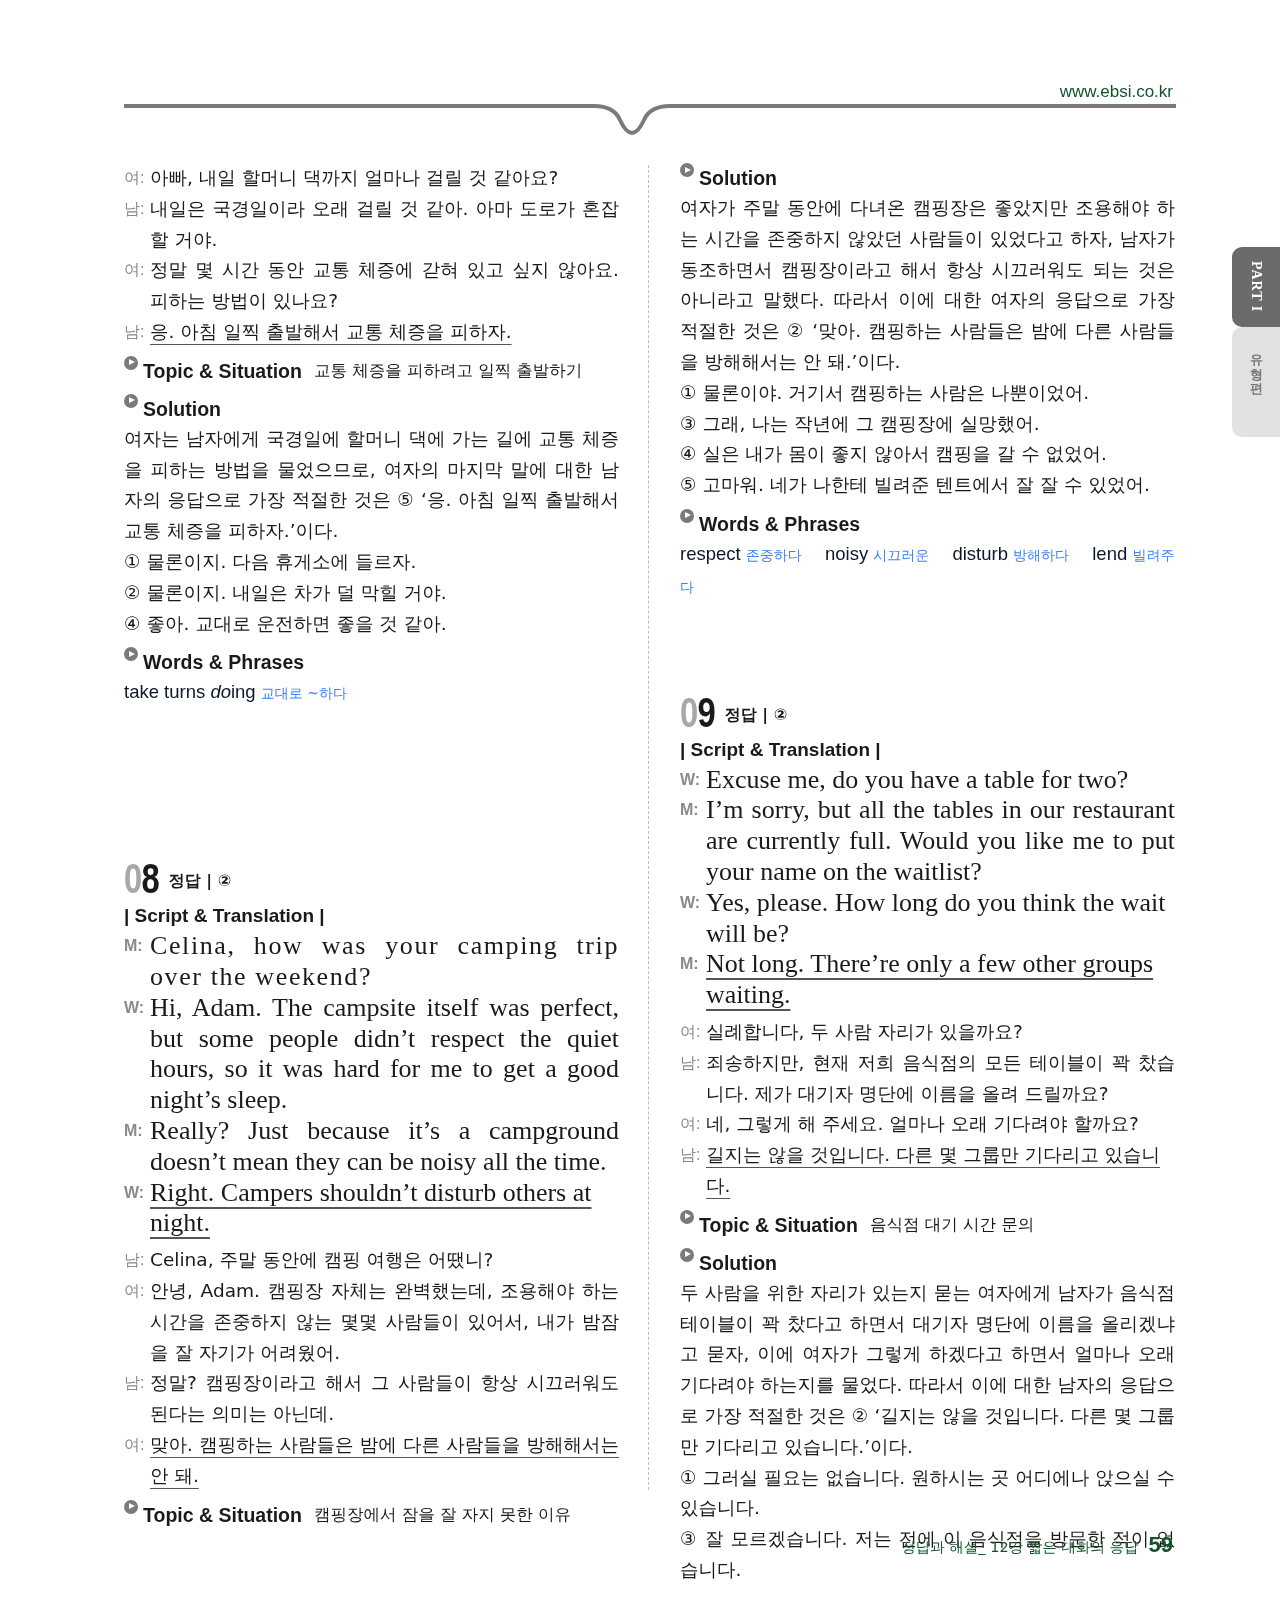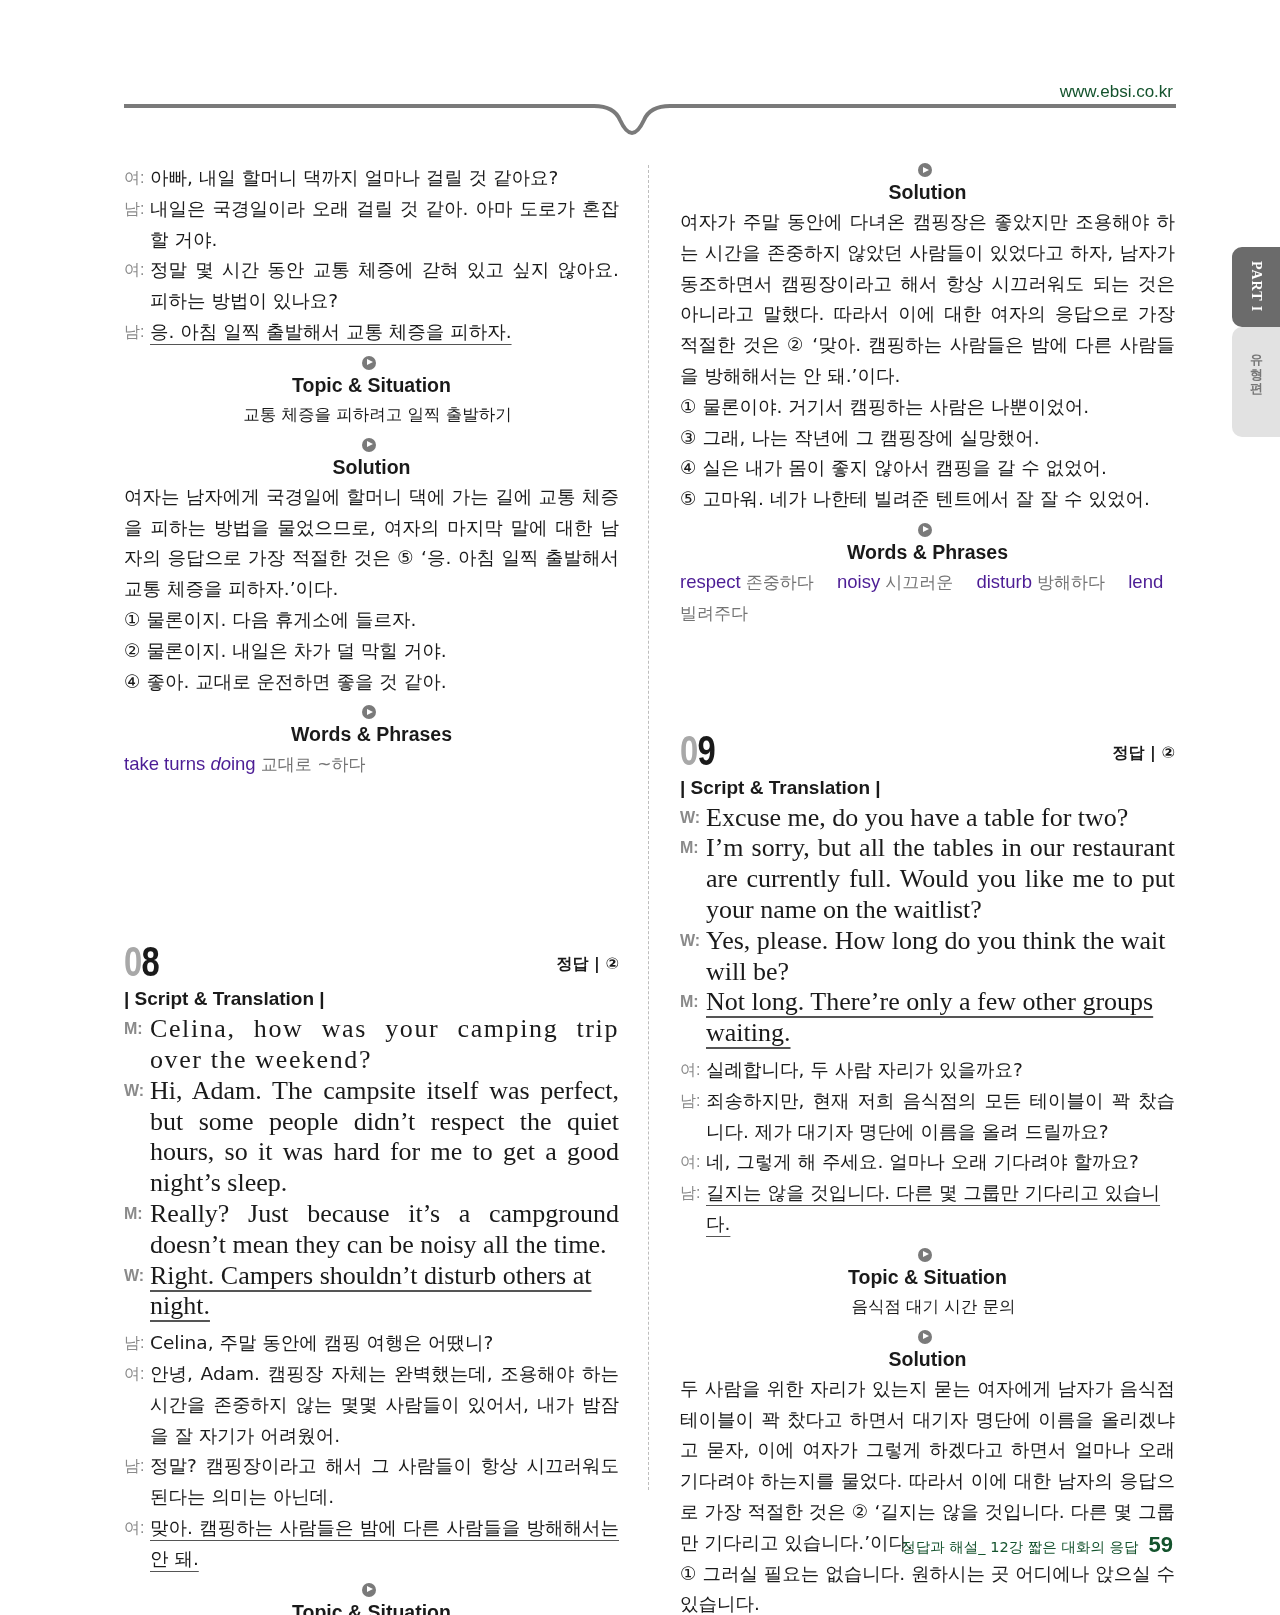--- a/index.html
+++ b/index.html
@@ -40,7 +40,7 @@
 
   .sec-head {
     font-family: "Liberation Sans", sans-serif; font-weight: bold; font-size: 19.5px;
-    display: flex; align-items: center; margin-top: 8px; line-height: 30px; flex-direction: column;
+    display: flex; align-items: flex-start; margin-top: 8px; line-height: 30px;
   }
   .play { width: 14px; height: 14px; border-radius: 50%; background: #7a7a7a; position: relative; margin-right: 5px; flex: none; }
   .play::after { content: ""; position: absolute; left: 5px; top: 3.5px; border-left: 6px solid #fff; border-top: 3.5px solid transparent; border-bottom: 3.5px solid transparent; }

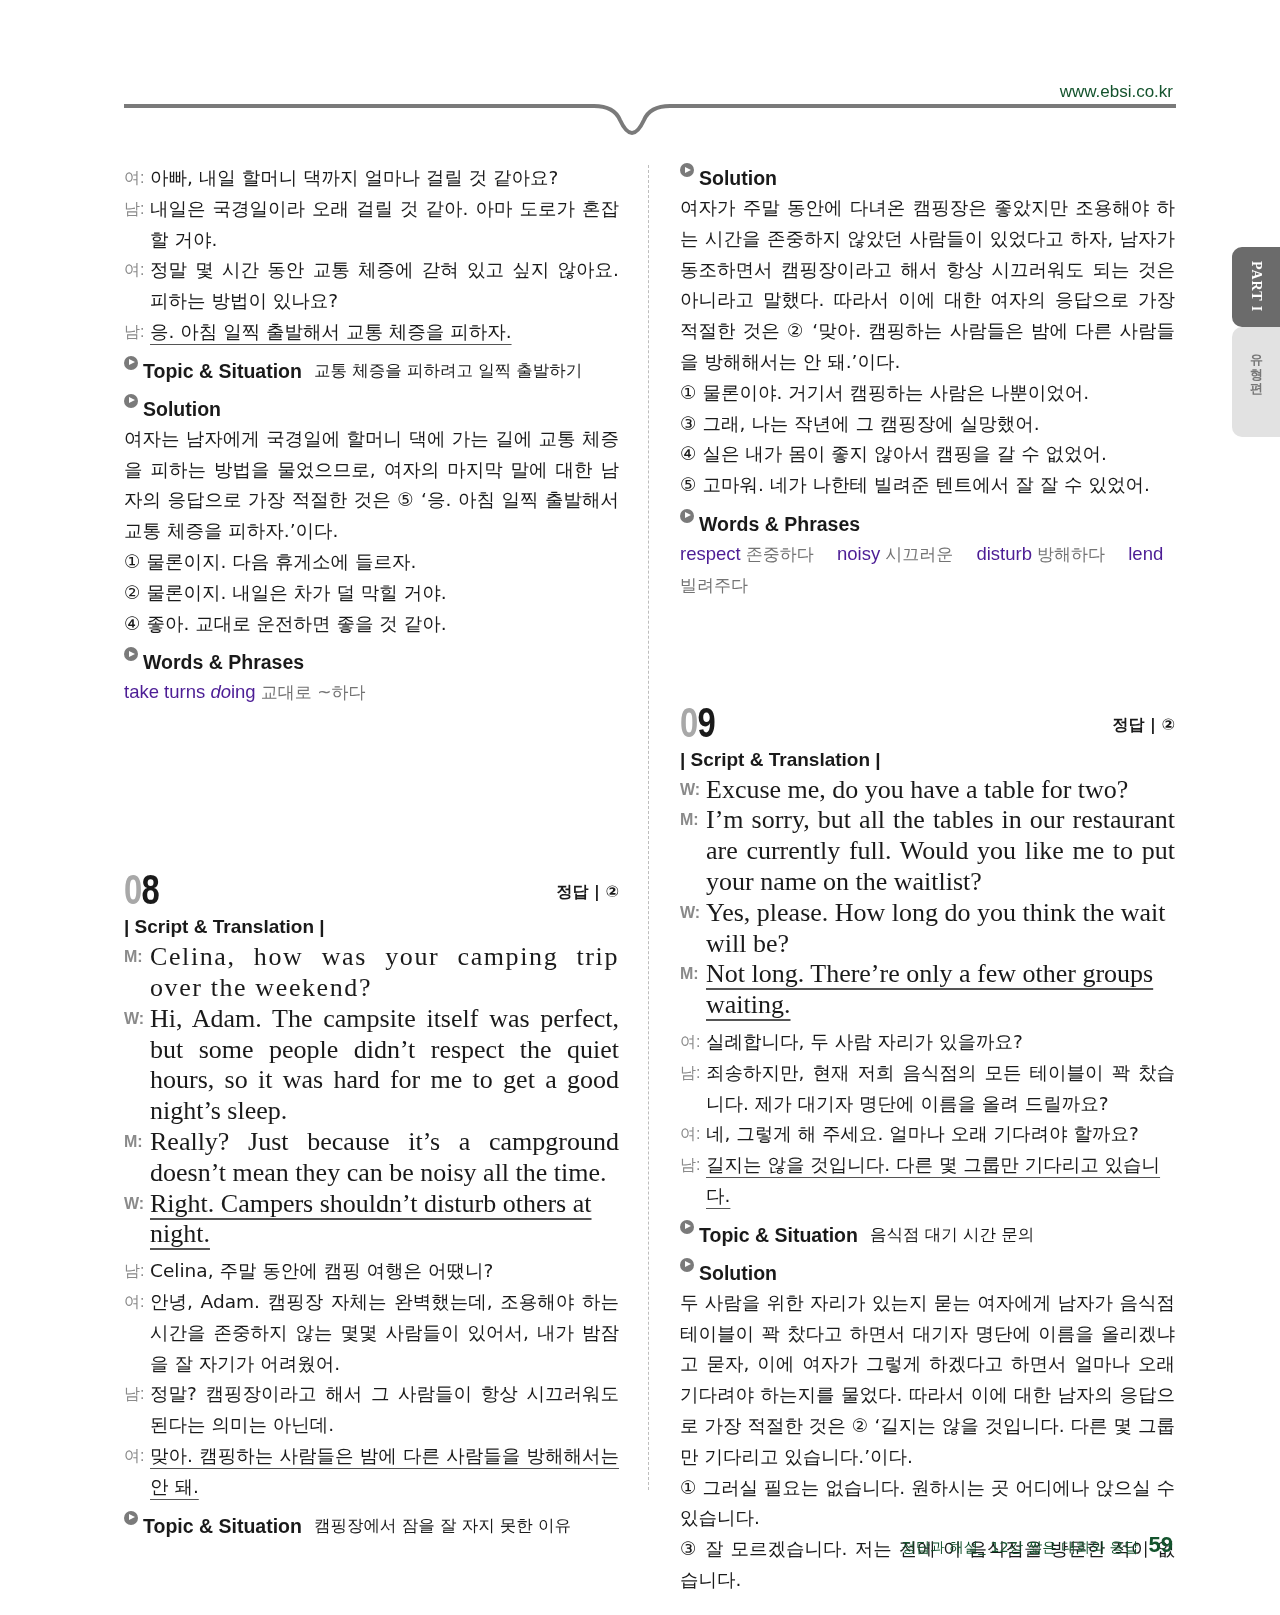--- a/index.html
+++ b/index.html
@@ -48,7 +48,7 @@
   .para { text-align: justify; }
   .opt { }
   .words { font-family: "Liberation Sans", sans-serif; font-size: 18.5px; }
-  .words .en { color: #4c1d95; }
+  .words .en { color: #0f172a; }
   .words .ko { color: #737373; font-size: 17px; margin-right: 18px; font-family: "DejaVu Sans", sans-serif; }
   .words i { font-style: italic; }
 

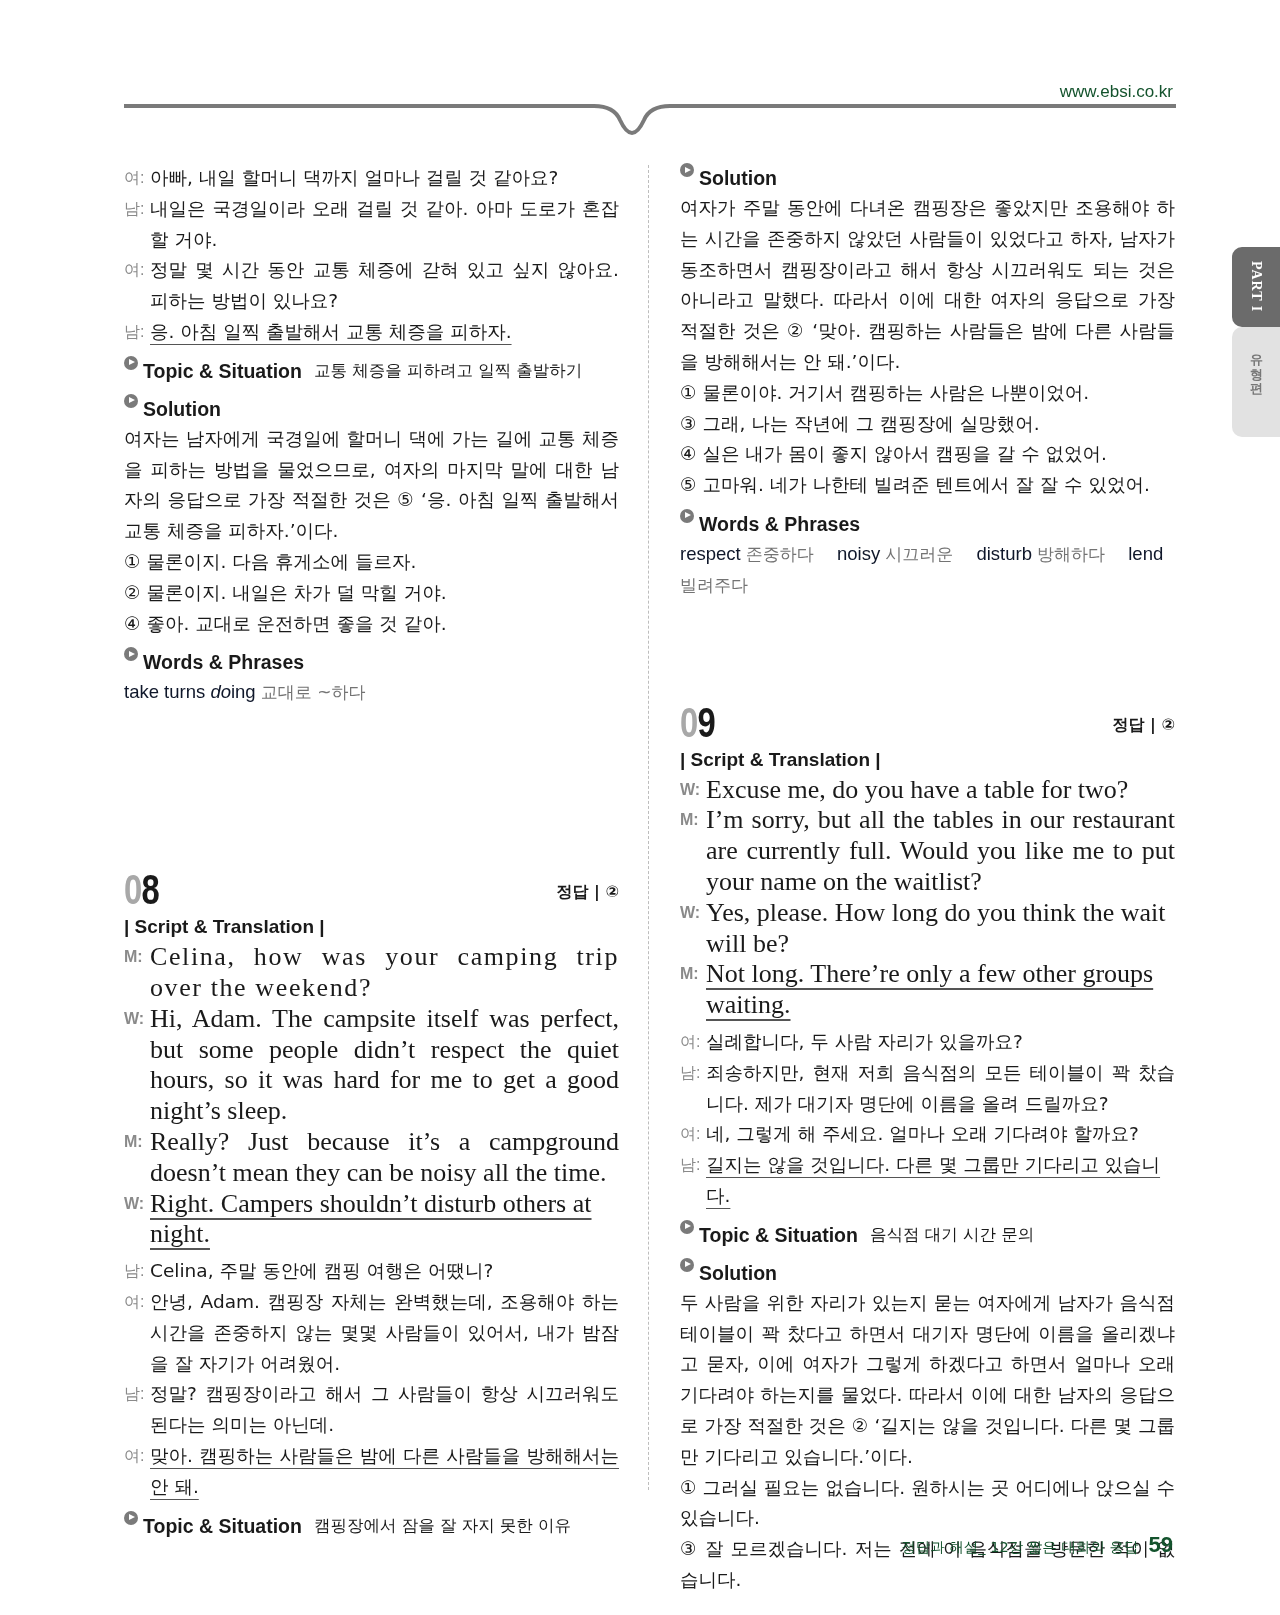--- a/index.html
+++ b/index.html
@@ -49,7 +49,7 @@
   .opt { }
   .words { font-family: "Liberation Sans", sans-serif; font-size: 18.5px; }
   .words .en { color: #0f172a; }
-  .words .ko { color: #737373; font-size: 17px; margin-right: 18px; font-family: "DejaVu Sans", sans-serif; }
+  .words .ko { color: #3b82f6; font-size: 14px; margin-right: 18px; font-family: "DejaVu Sans", sans-serif; }
   .words i { font-style: italic; }
 
   .qhead { display: flex; justify-content: space-between; align-items: flex-end; margin-top: 12px; }

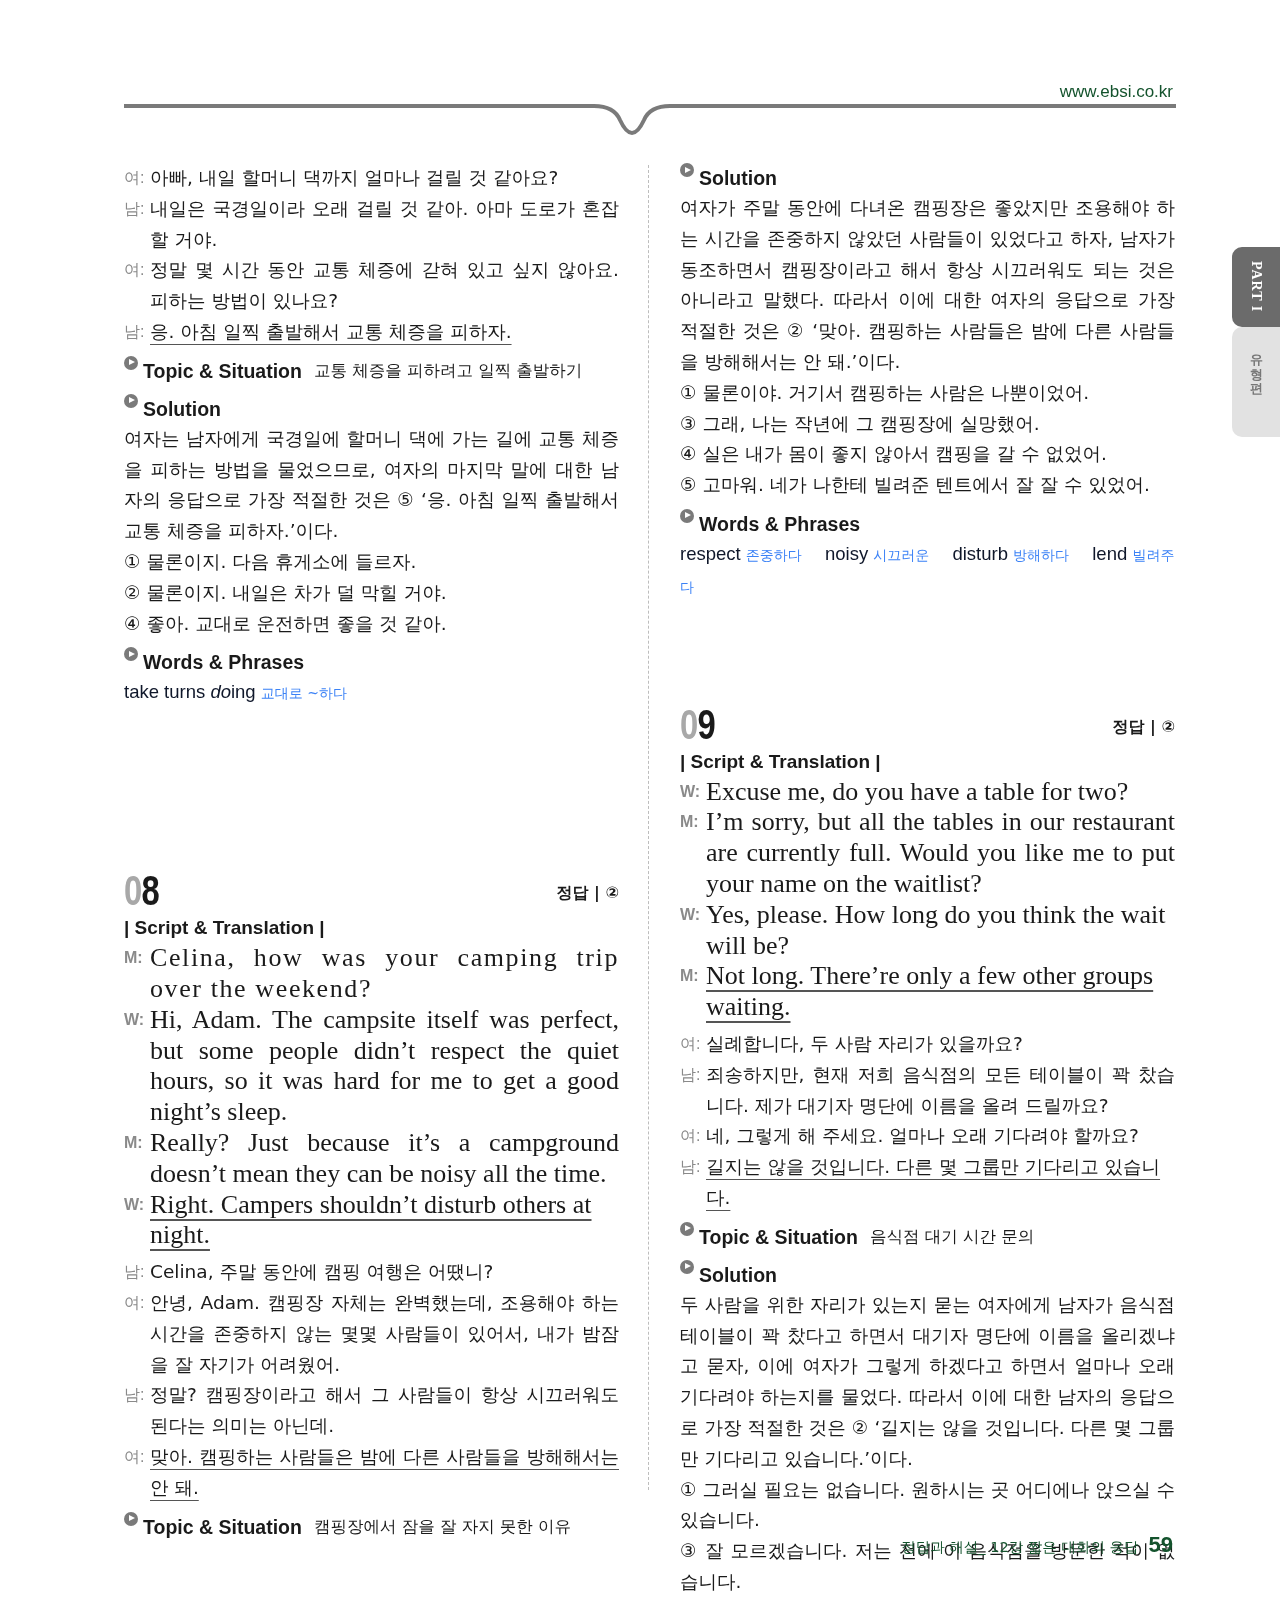--- a/index.html
+++ b/index.html
@@ -52,7 +52,7 @@
   .words .ko { color: #3b82f6; font-size: 14px; margin-right: 18px; font-family: "DejaVu Sans", sans-serif; }
   .words i { font-style: italic; }
 
-  .qhead { display: flex; justify-content: space-between; align-items: flex-end; margin-top: 12px; }
+  .qhead { display: flex; justify-content: flex-start; align-items: flex-end; margin-top: 0; }
   .qnum { font-family: "Liberation Sans", sans-serif; font-weight: bold; font-size: 42px; line-height: 44px; letter-spacing: -1px; transform: scaleX(0.78); transform-origin: left bottom; }
   .qnum .lead { color: #a8a8a8; }
   .answer { font-size: 16px; font-weight: bold; font-family: "DejaVu Sans", sans-serif; padding-bottom: 4px; }

